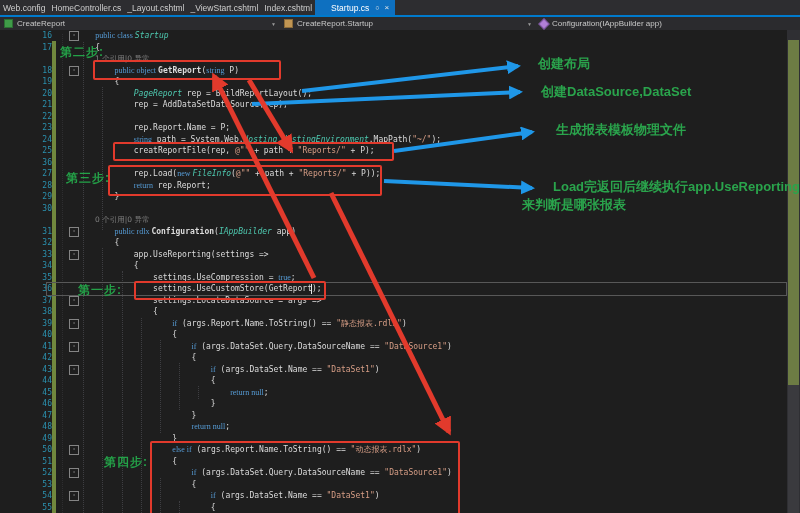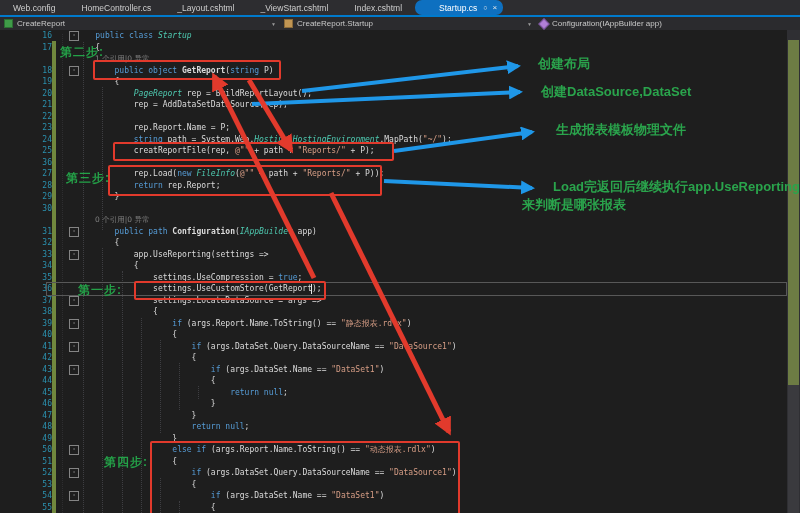--- a/index.html
+++ b/index.html
@@ -8,7 +8,7 @@
   
   .tabbar{position:absolute;left:0;top:0;width:800px;height:15px;background:var(--chrome_bg,#2d2d30);
           display:flex;align-items:stretch;font-size:8.5px;color:#cfcfcf;}
-  .tab{display:flex;align-items:center;padding:0 13px;cursor:default;white-space:nowrap;}
+  .tab{display:flex;align-items:center;padding:0 3px;cursor:default;white-space:nowrap;}
   .tab.active{background:var(--active_tab,#0e70c0);color:#fff;padding:0 6px 0 24px;border-radius:7px;}
   .tab .dot{font-size:7px;margin-left:6px;color:#e8e8e8;}
   .tab .x{font-size:8px;margin-left:5px;color:#e8e8e8;}

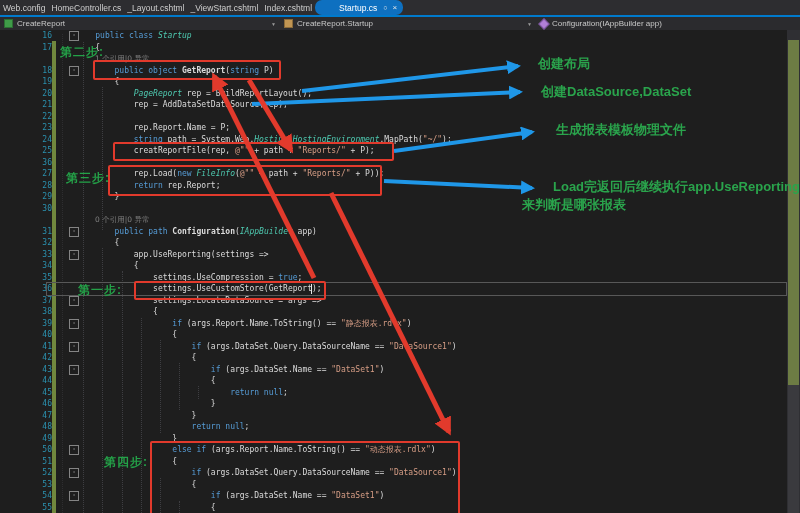--- a/index.html
+++ b/index.html
@@ -9,7 +9,7 @@
   .tabbar{position:absolute;left:0;top:0;width:800px;height:15px;background:var(--chrome_bg,#2d2d30);
           display:flex;align-items:stretch;font-size:8.5px;color:#cfcfcf;}
   .tab{display:flex;align-items:center;padding:0 3px;cursor:default;white-space:nowrap;}
-  .tab.active{background:var(--active_tab,#0e70c0);color:#fff;padding:0 6px 0 24px;border-radius:7px;}
+  .tab.active{background:var(--active_tab,#0e70c0);color:#fff;padding:0 6px 0 16px;}
   .tab .dot{font-size:7px;margin-left:6px;color:#e8e8e8;}
   .tab .x{font-size:8px;margin-left:5px;color:#e8e8e8;}
   .accent-strip{position:absolute;left:0;top:15px;width:800px;height:2px;background:var(--accent_line,#007acc);}

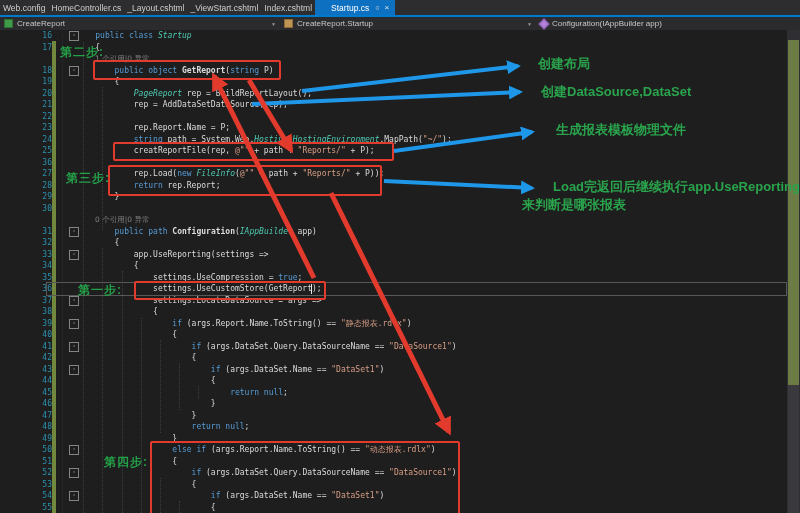--- a/index.html
+++ b/index.html
@@ -34,7 +34,7 @@
            background:#1e1e1e;color:#c0c0c0;font-size:7px;line-height:7px;text-align:center;z-index:2;}
   .codeline{white-space:pre;color:var(--plain,#dcdcdc);}
   .codeline.lens{color:var(--codelens,#808080);font-size:7.5px;font-family:"DejaVu Sans","Liberation Sans",sans-serif;}
-  .tk-k{color:var(--keyword,#569cd6);} .tk-t{color:var(--type,#4ec9b0);font-style:italic;}
+  .tk-k{color:var(--keyword,#569cd6);font-family:Liberation Serif, serif;} .tk-t{color:var(--type,#4ec9b0);font-style:italic;}
   .tk-s{color:var(--string,#d69d85);} .tk-p{color:var(--plain,#dcdcdc);}
   .tk-m{color:#dcdcdc;font-weight:bold;}
   .guide{position:absolute;width:0;border-left:1px dotted #3e3e42;z-index:0;}

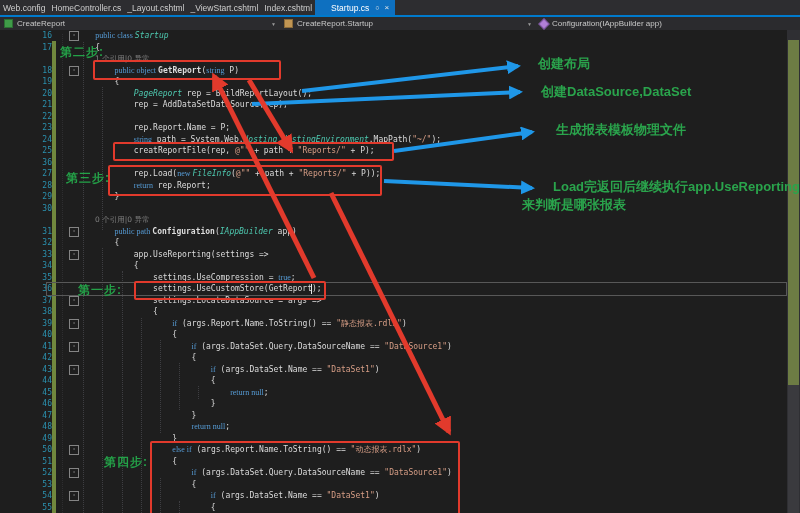--- a/index.html
+++ b/index.html
@@ -213,7 +213,7 @@
           <span class="fold">
             <span class="foldbox">-</span>
           </span>
-          <span class="codeline"><span class="tk-p">        </span><span class="tk-k">public </span><span class="tk-k">path </span><span class="tk-m">Configuration</span><span class="tk-p">(</span><span class="tk-t">IAppBuilder</span><span class="tk-p"> app)</span></span>
+          <span class="codeline"><span class="tk-p">        </span><span class="tk-k">public </span><span class="tk-k">rdlx </span><span class="tk-m">Configuration</span><span class="tk-p">(</span><span class="tk-t">IAppBuilder</span><span class="tk-p"> app)</span></span>
         </div>
         <div class="row">
           <span class="ln">32</span>

